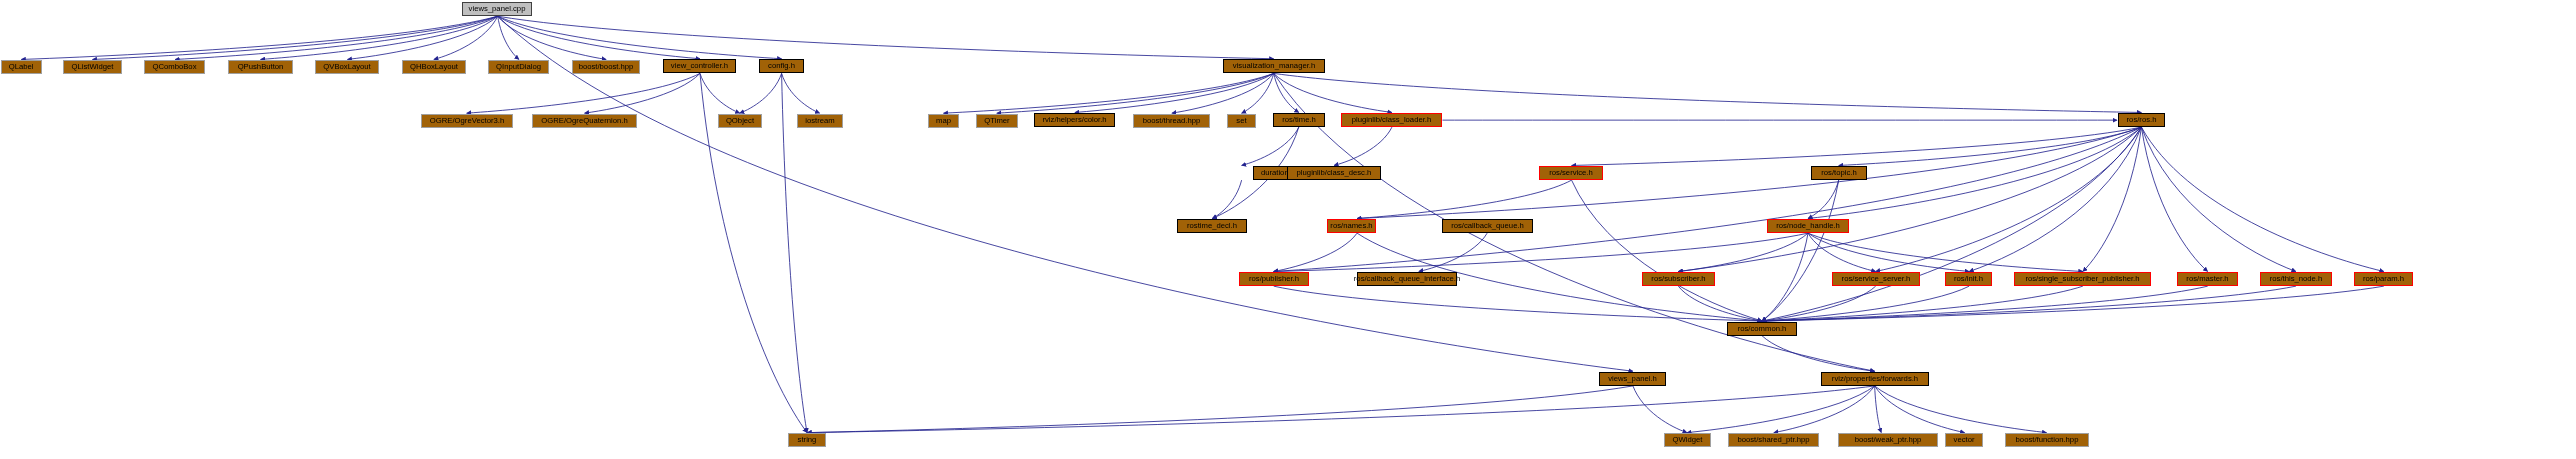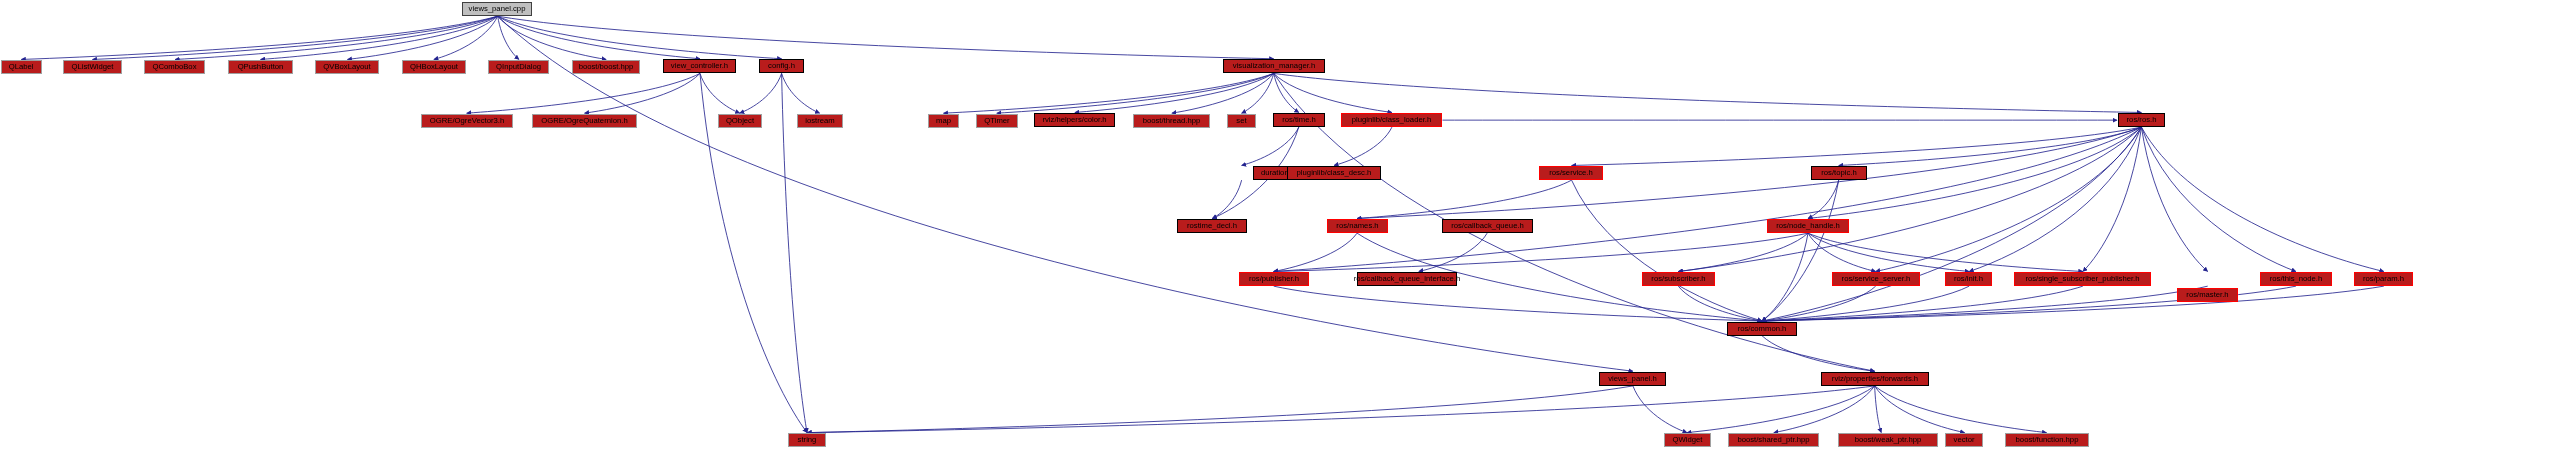--- a/index.html
+++ b/index.html
@@ -20,7 +20,7 @@
     justify-content:center;
     height:14px;
     border:0.7px solid #a0a0a0;
-    background:#b91c1c;
+    background:#a16207;
     color:#000000;
     font-size:7.7px;
     line-height:7.7px;

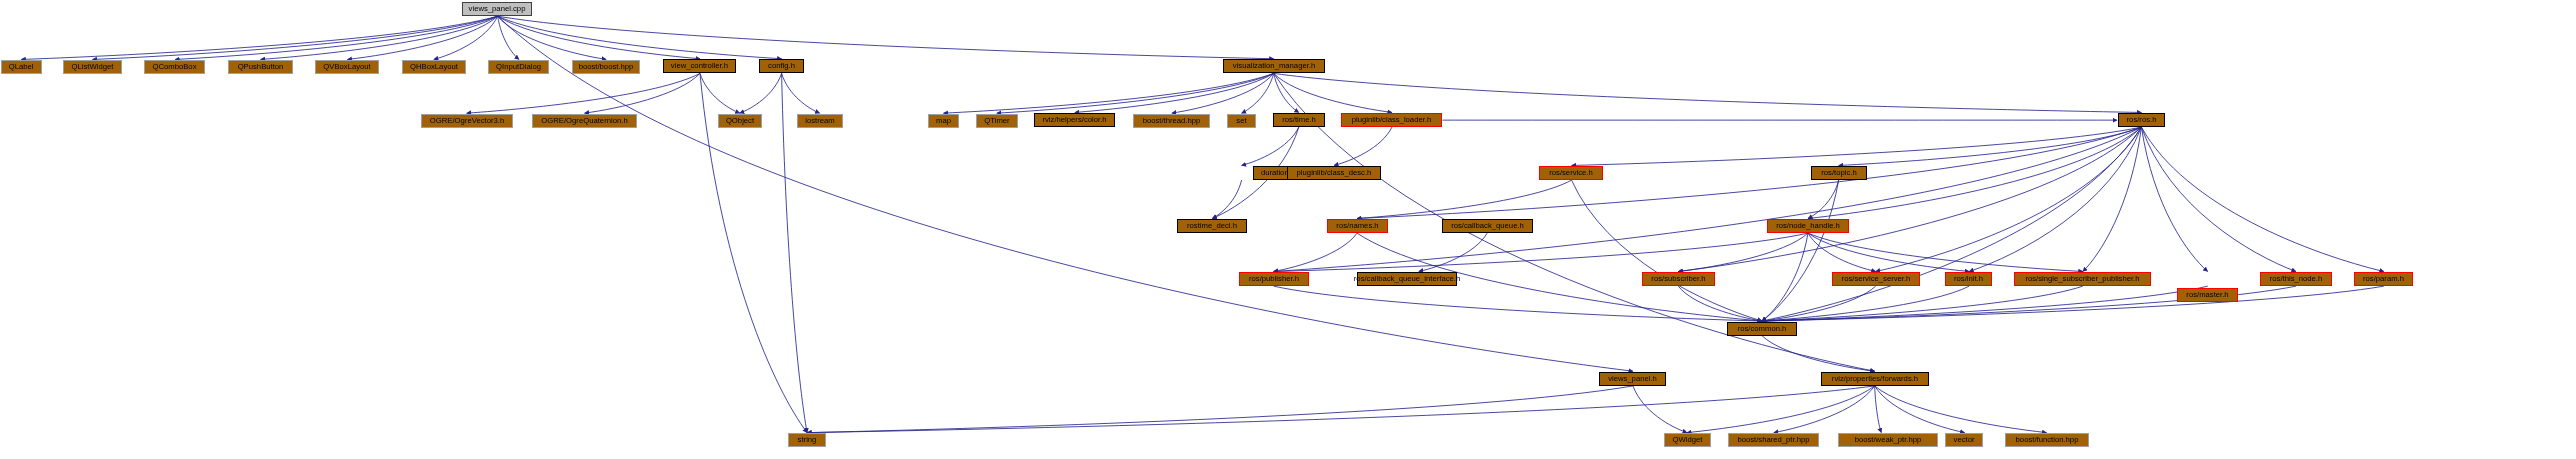--- a/index.html
+++ b/index.html
@@ -210,7 +210,7 @@
       <div class="node black" style="left: 1177px; top: 219px; width: 70px;">
         <span>rostime_decl.h</span>
       </div>
-      <div class="node red" style="left: 1327px; top: 219px; width: 61px;">
+      <div class="node red" style="left: 1327px; top: 219px; width: 49px;">
         <span>ros/names.h</span>
       </div>
       <div class="node black" style="left: 1442px; top: 219px; width: 91px;">

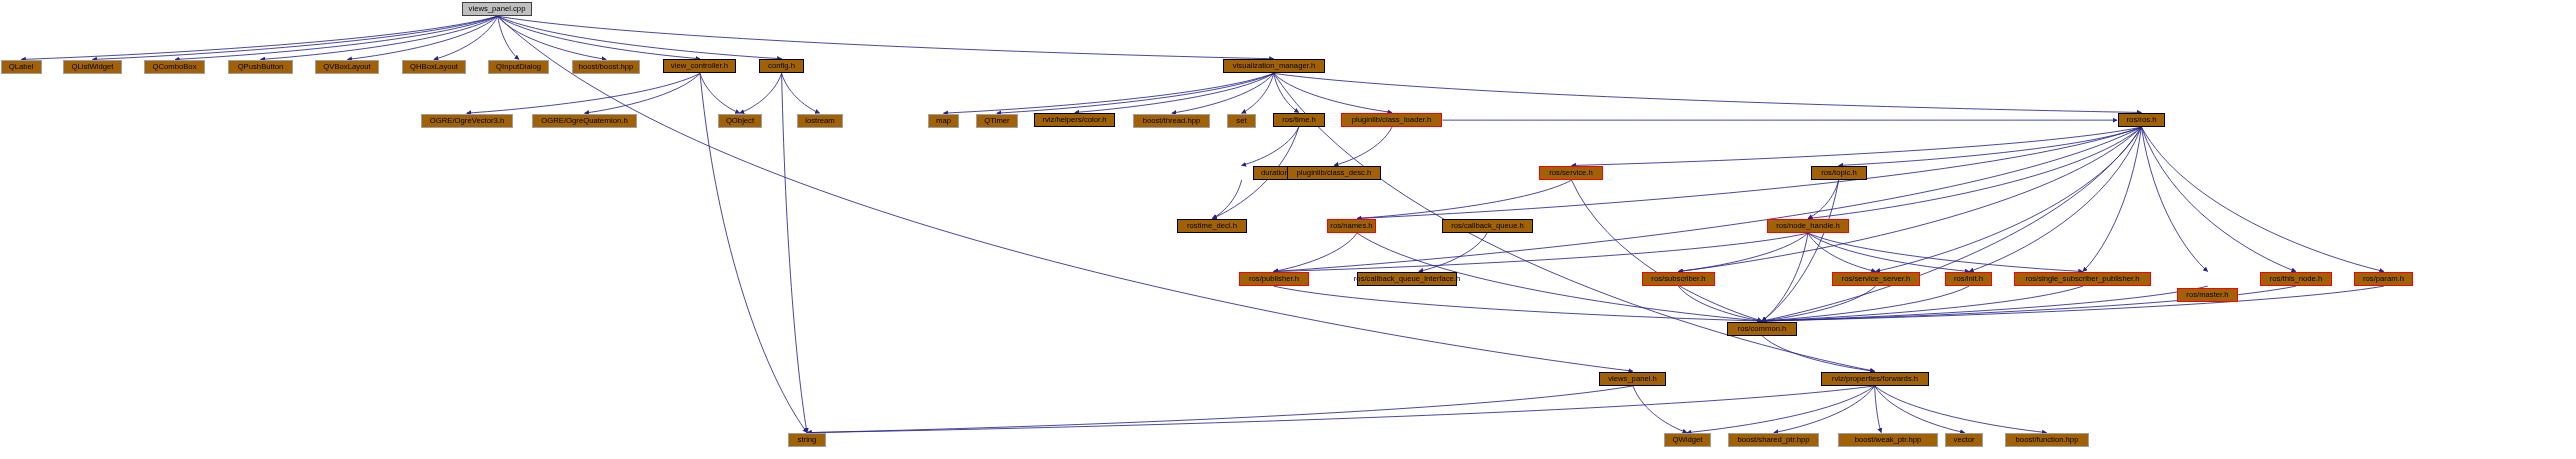--- a/index.html
+++ b/index.html
@@ -237,7 +237,7 @@
       <div class="node red" style="left: 2014px; top: 272px; width: 137px;">
         <span>ros/single_subscriber_publisher.h</span>
       </div>
-      <div class="node red" style="left: 2177px; top: 288px; width: 61px;">
+      <div class="node red" style="left: 2177px; top: 272px; width: 61px;">
         <span>ros/master.h</span>
       </div>
       <div class="node red" style="left: 2260px; top: 272px; width: 72px;">

